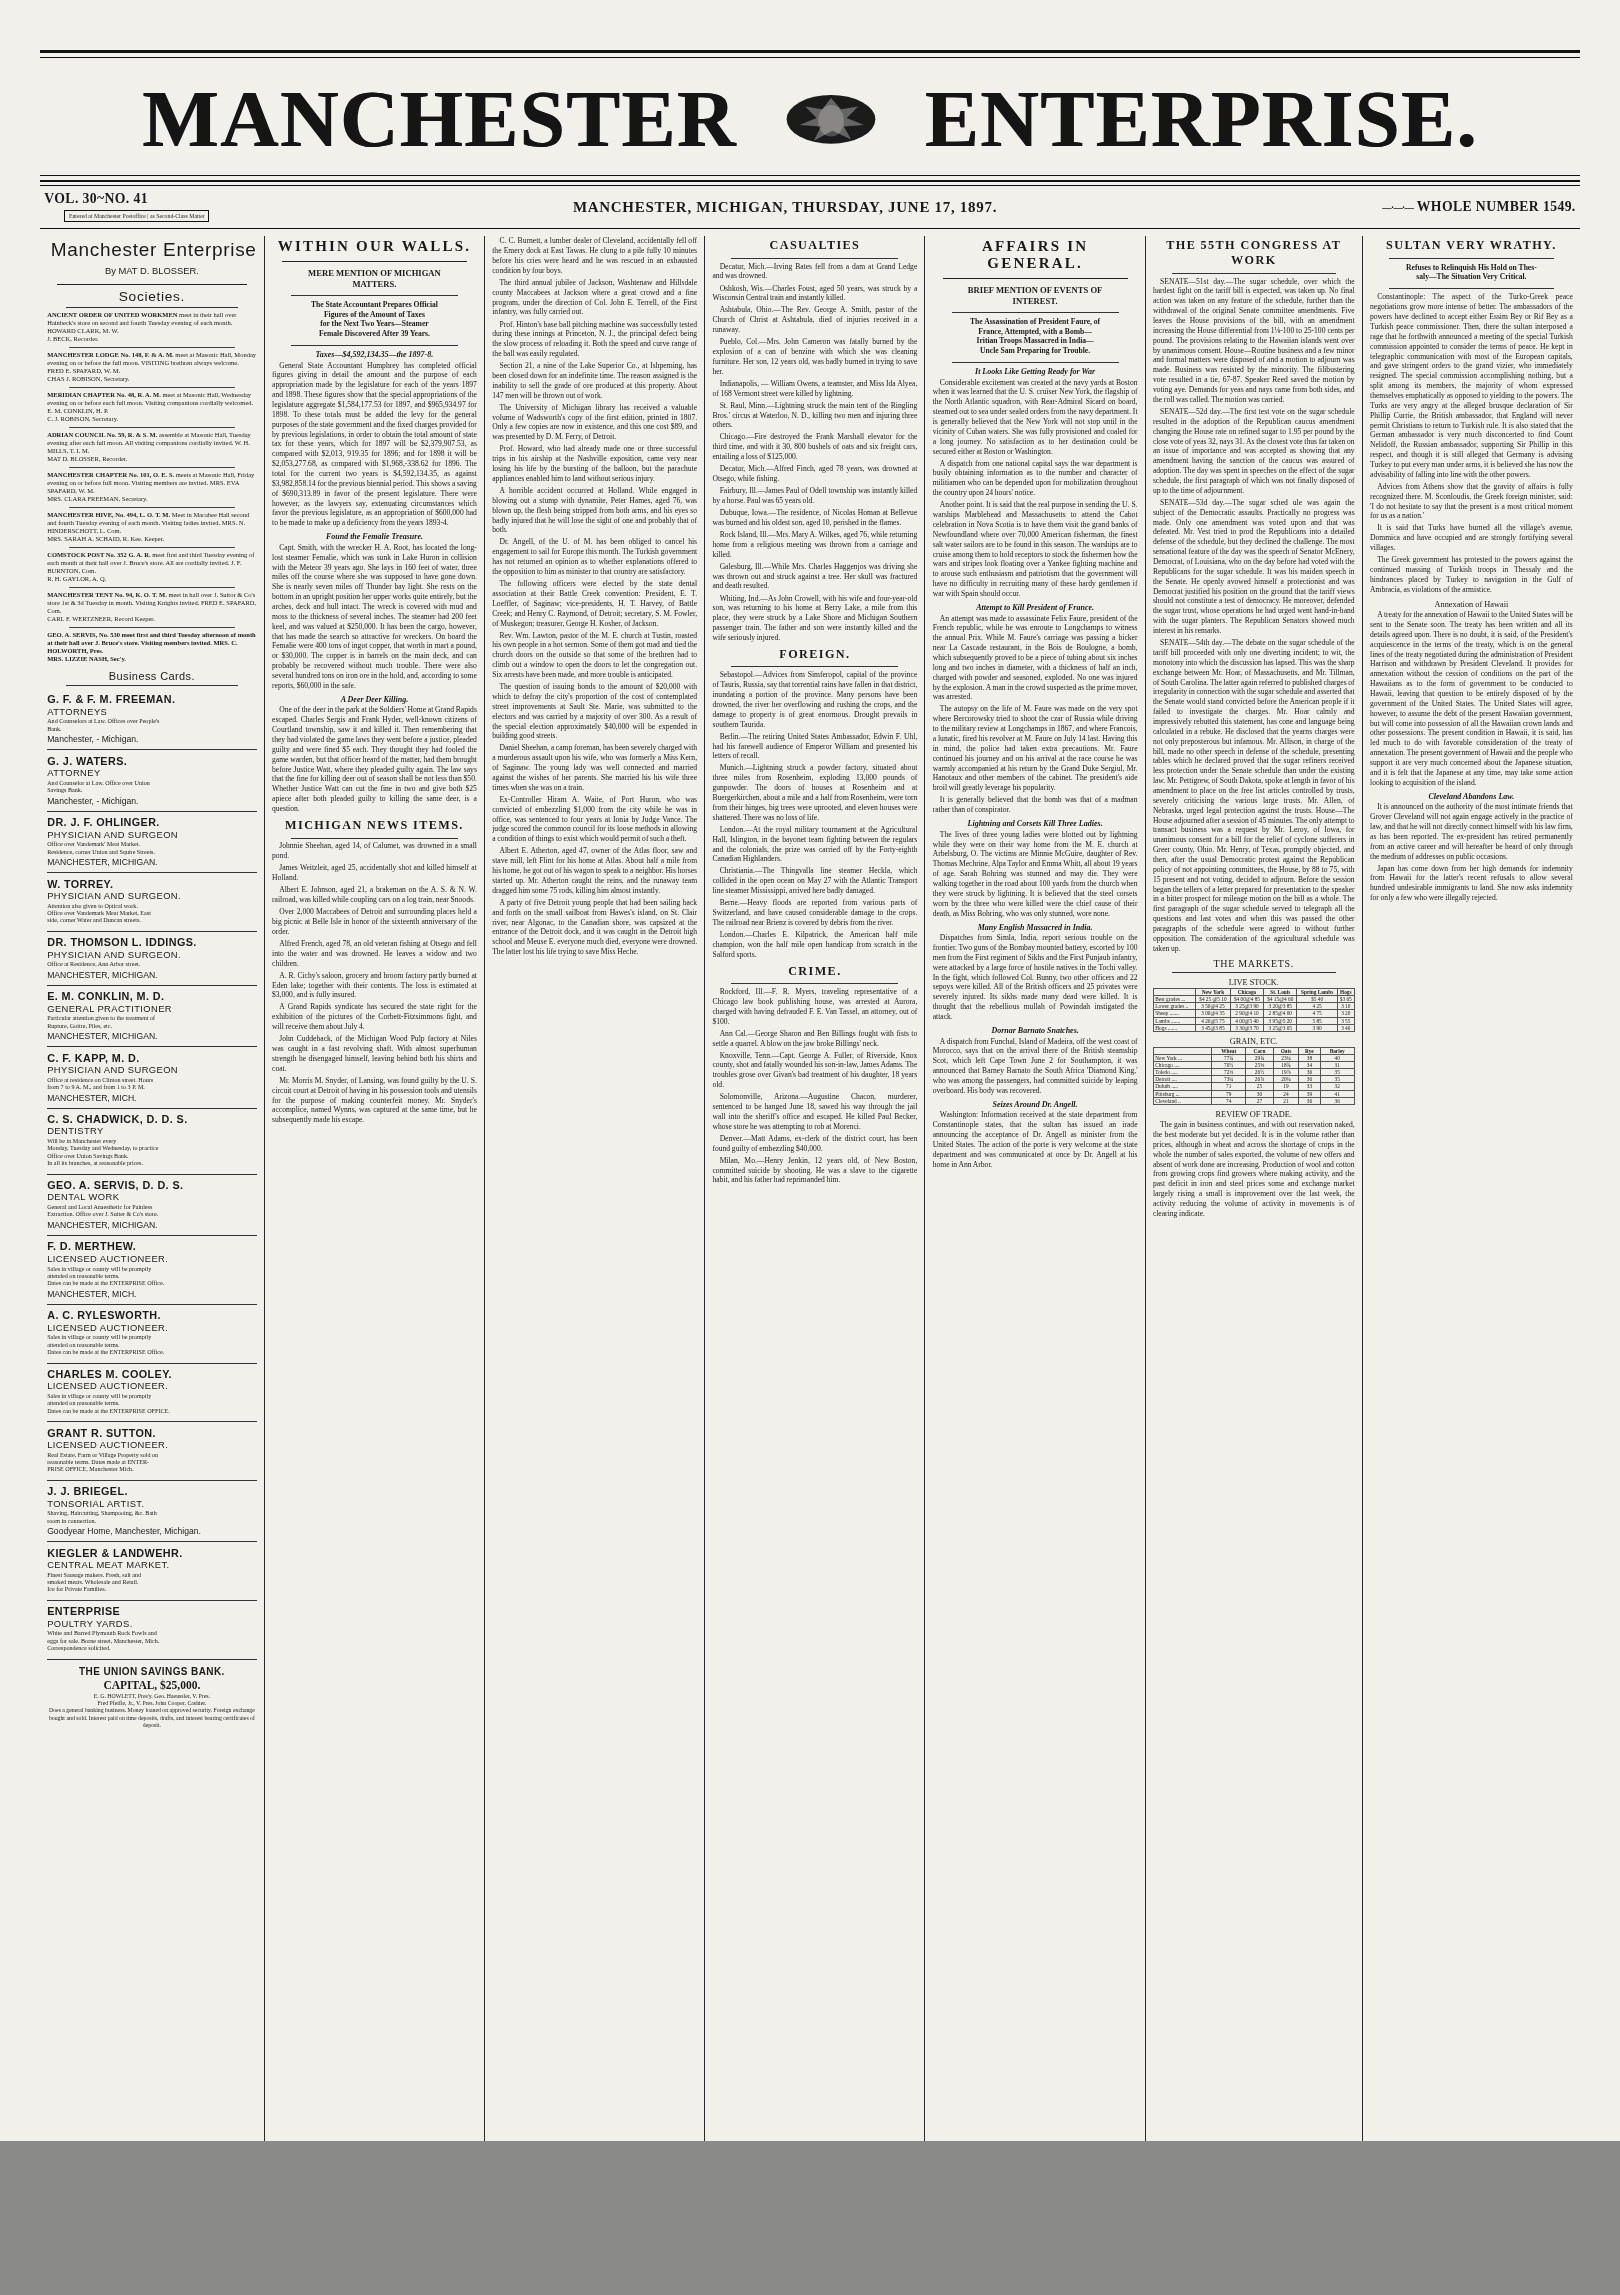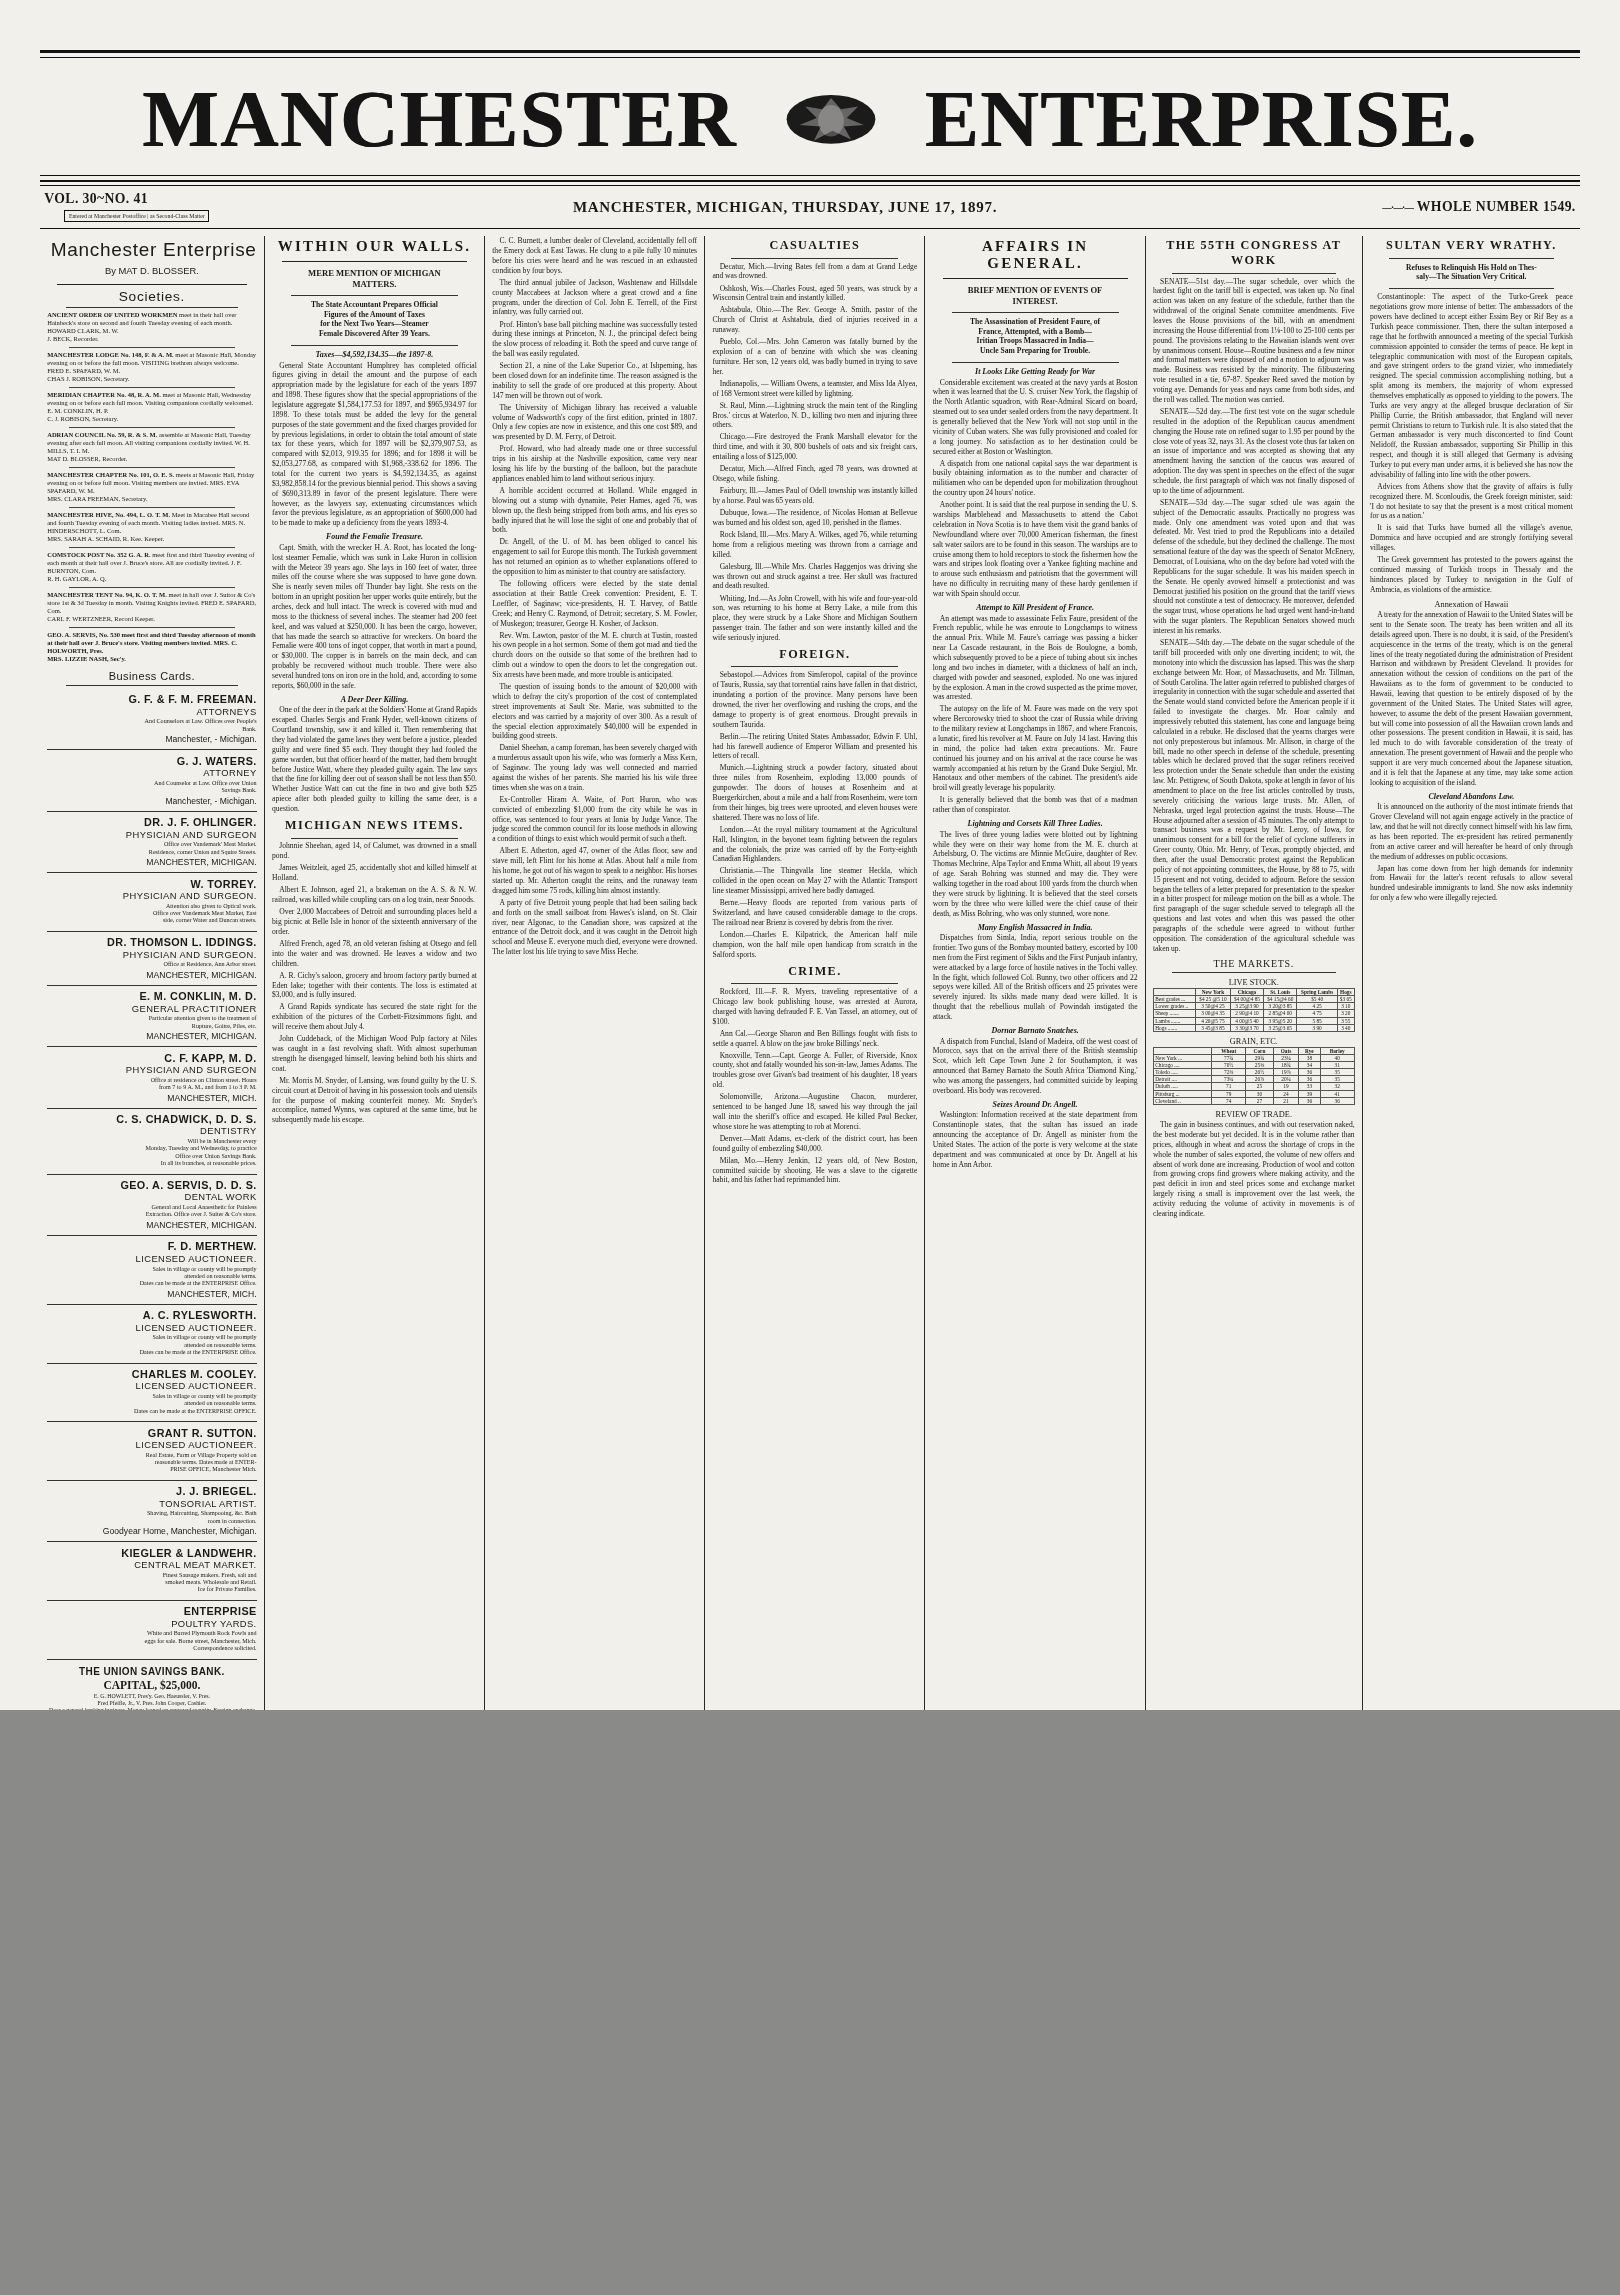--- a/index.html
+++ b/index.html
@@ -9,7 +9,7 @@
   }
   .page {
     width: 1620px;
-    height: 1710px;
+    height: 2141px;
     background: #f2f0ea;
     margin: 0 auto;
     position: relative;

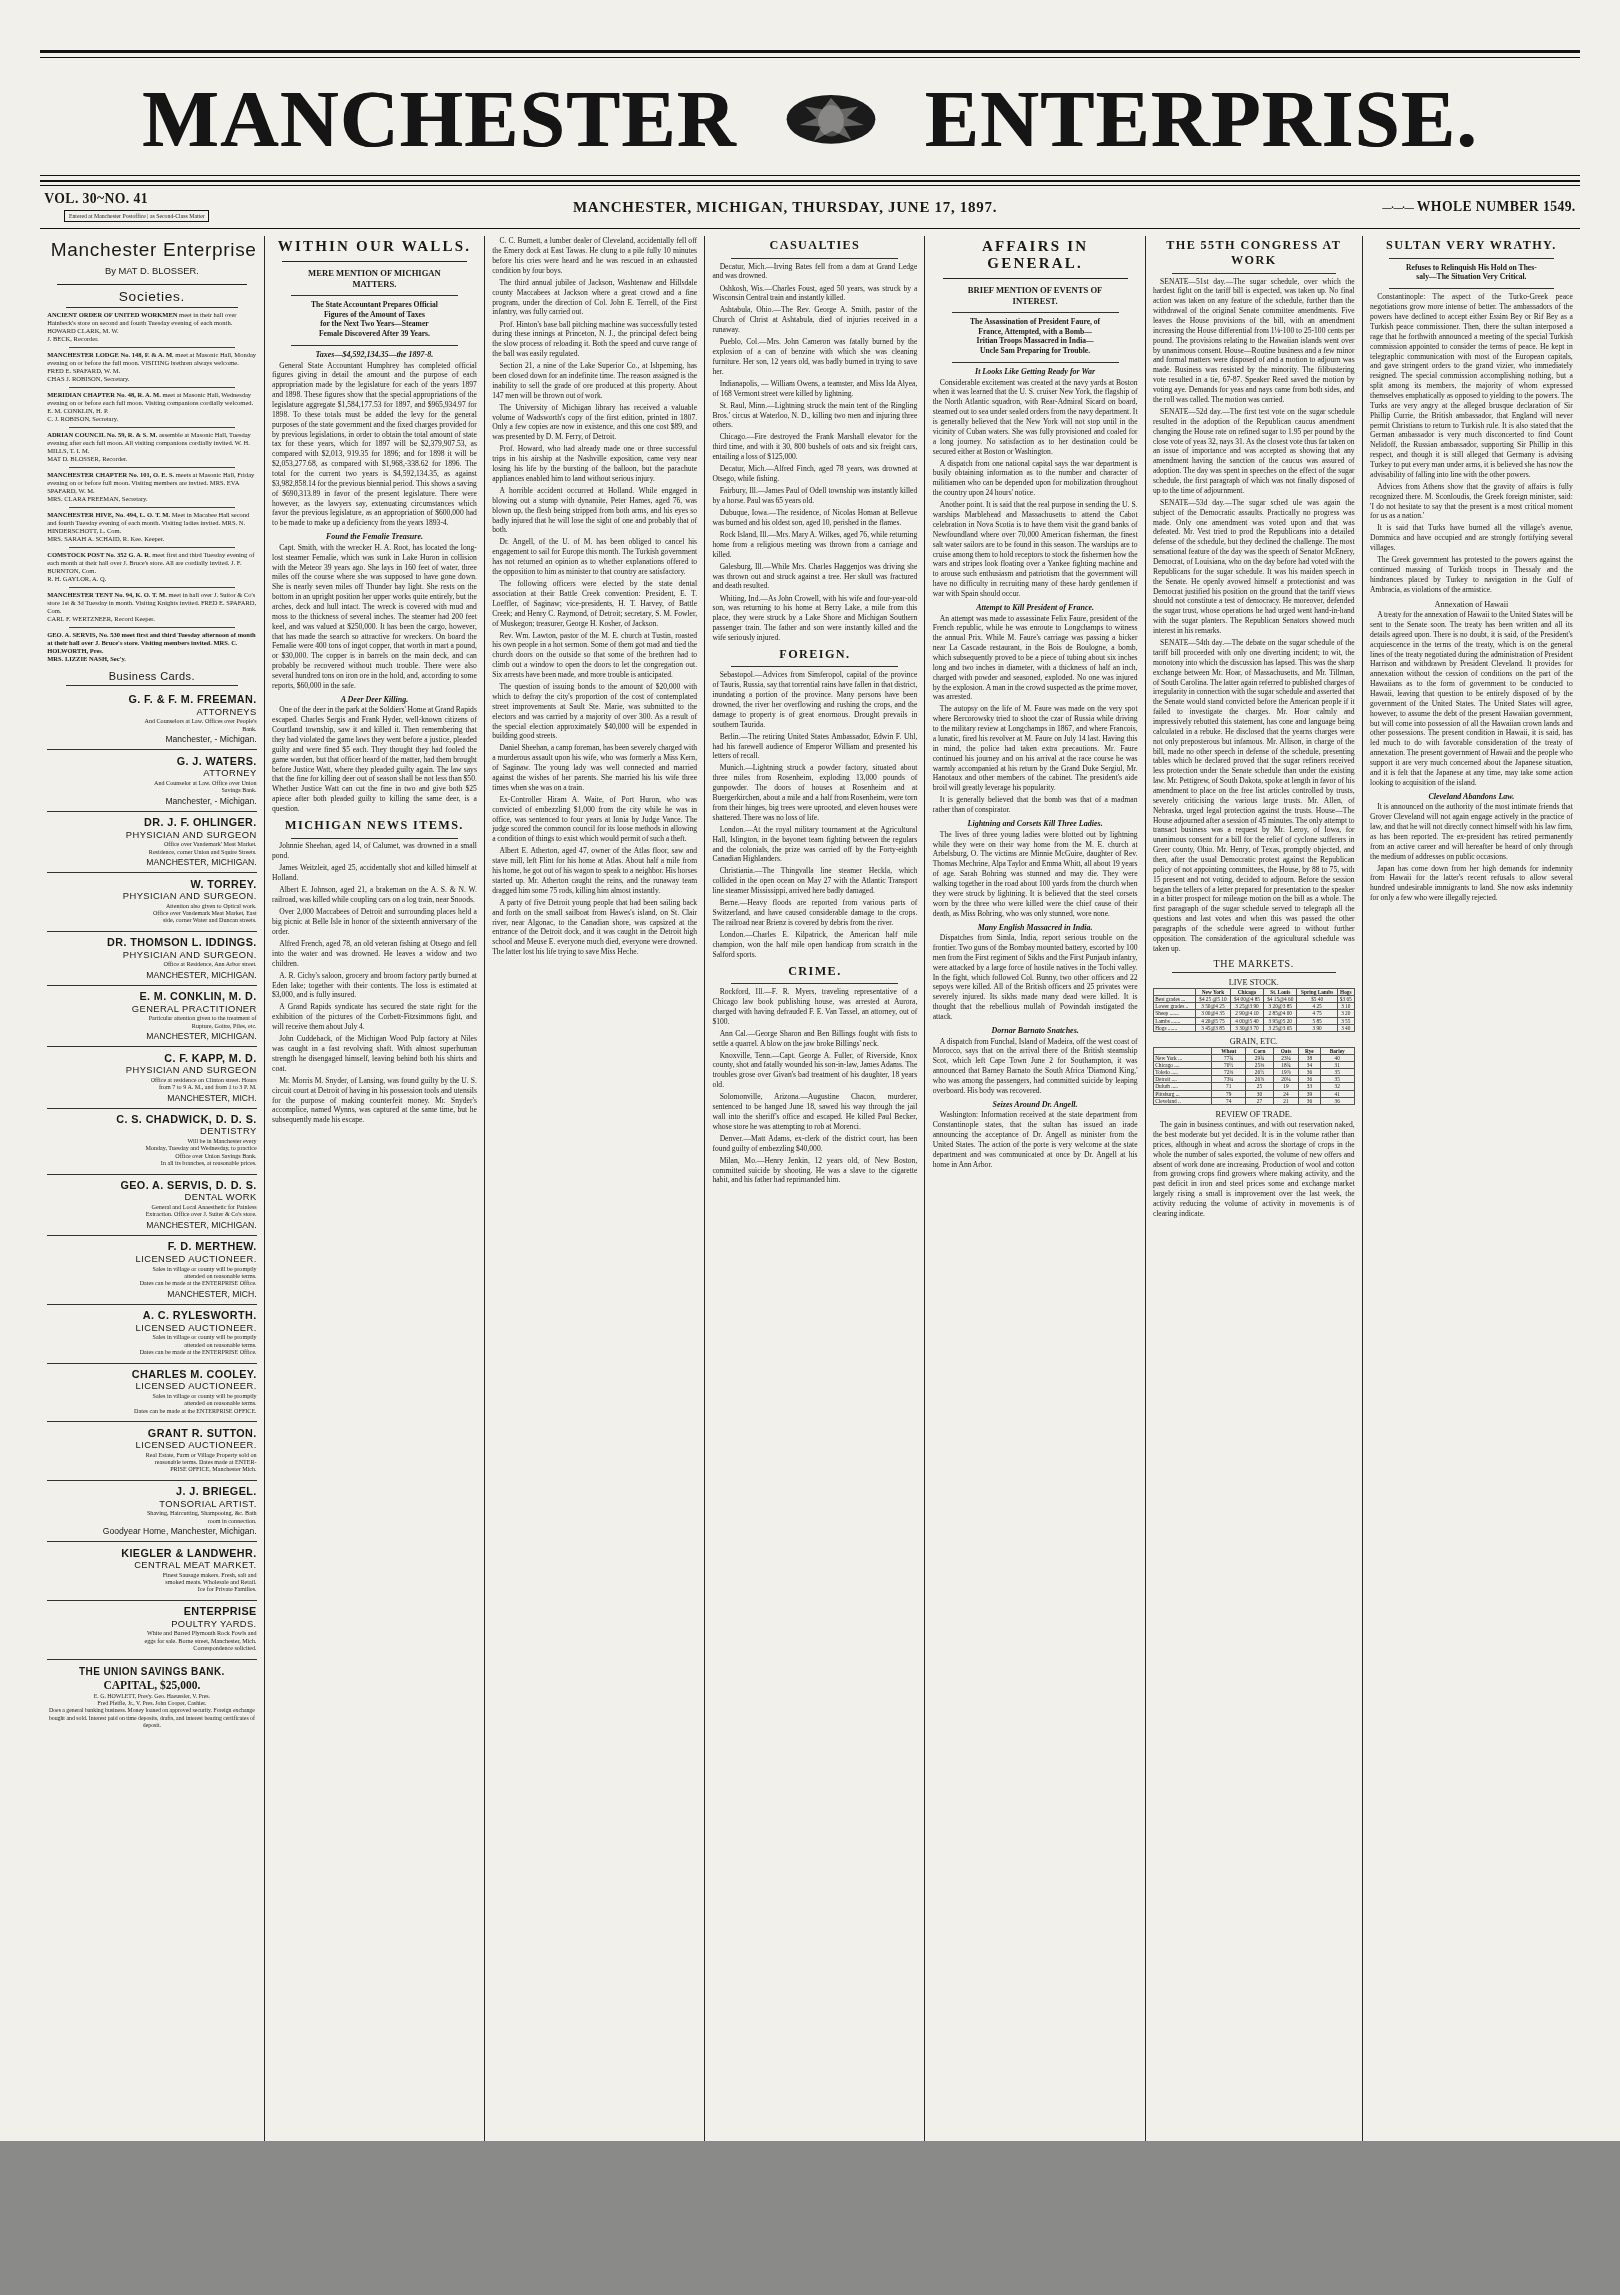--- a/index.html
+++ b/index.html
@@ -218,7 +218,7 @@
   .card {
     border-bottom: 0.7px solid #333;
     padding: 4.3px 0 5px 0;
-    text-align: right;
+    text-align: left;
   }
   .card .nm {
     font-size: 10.8px;

